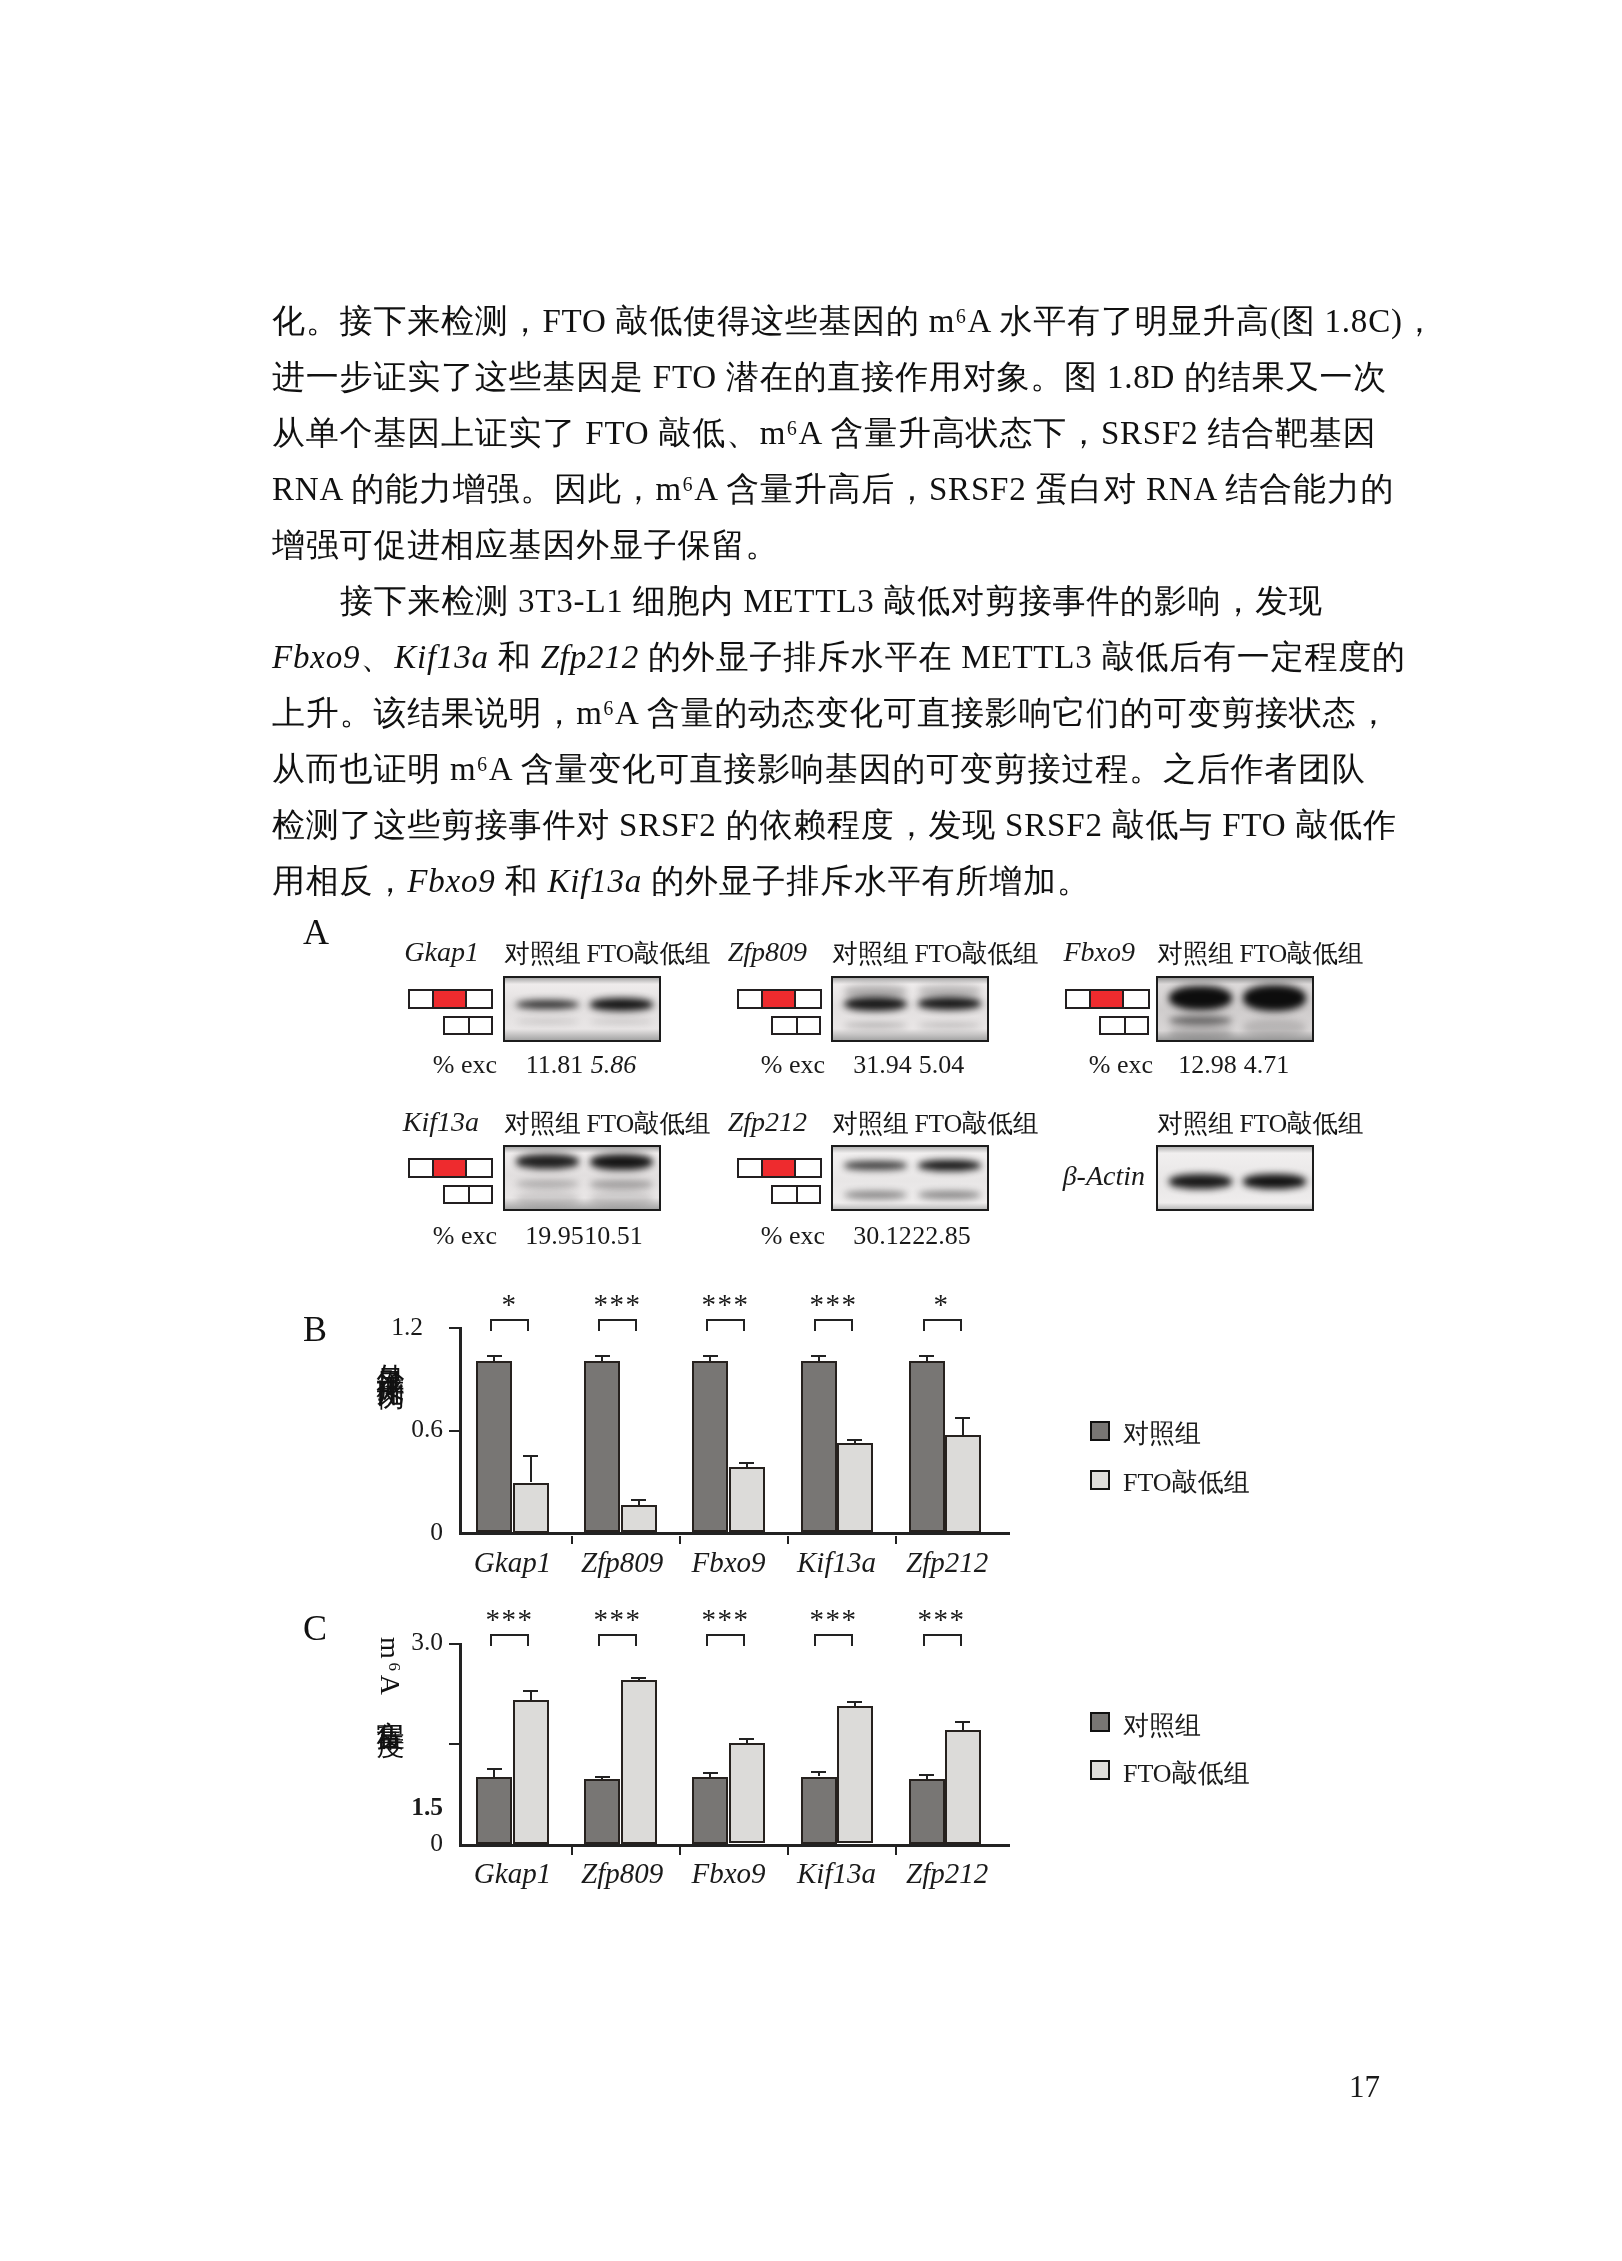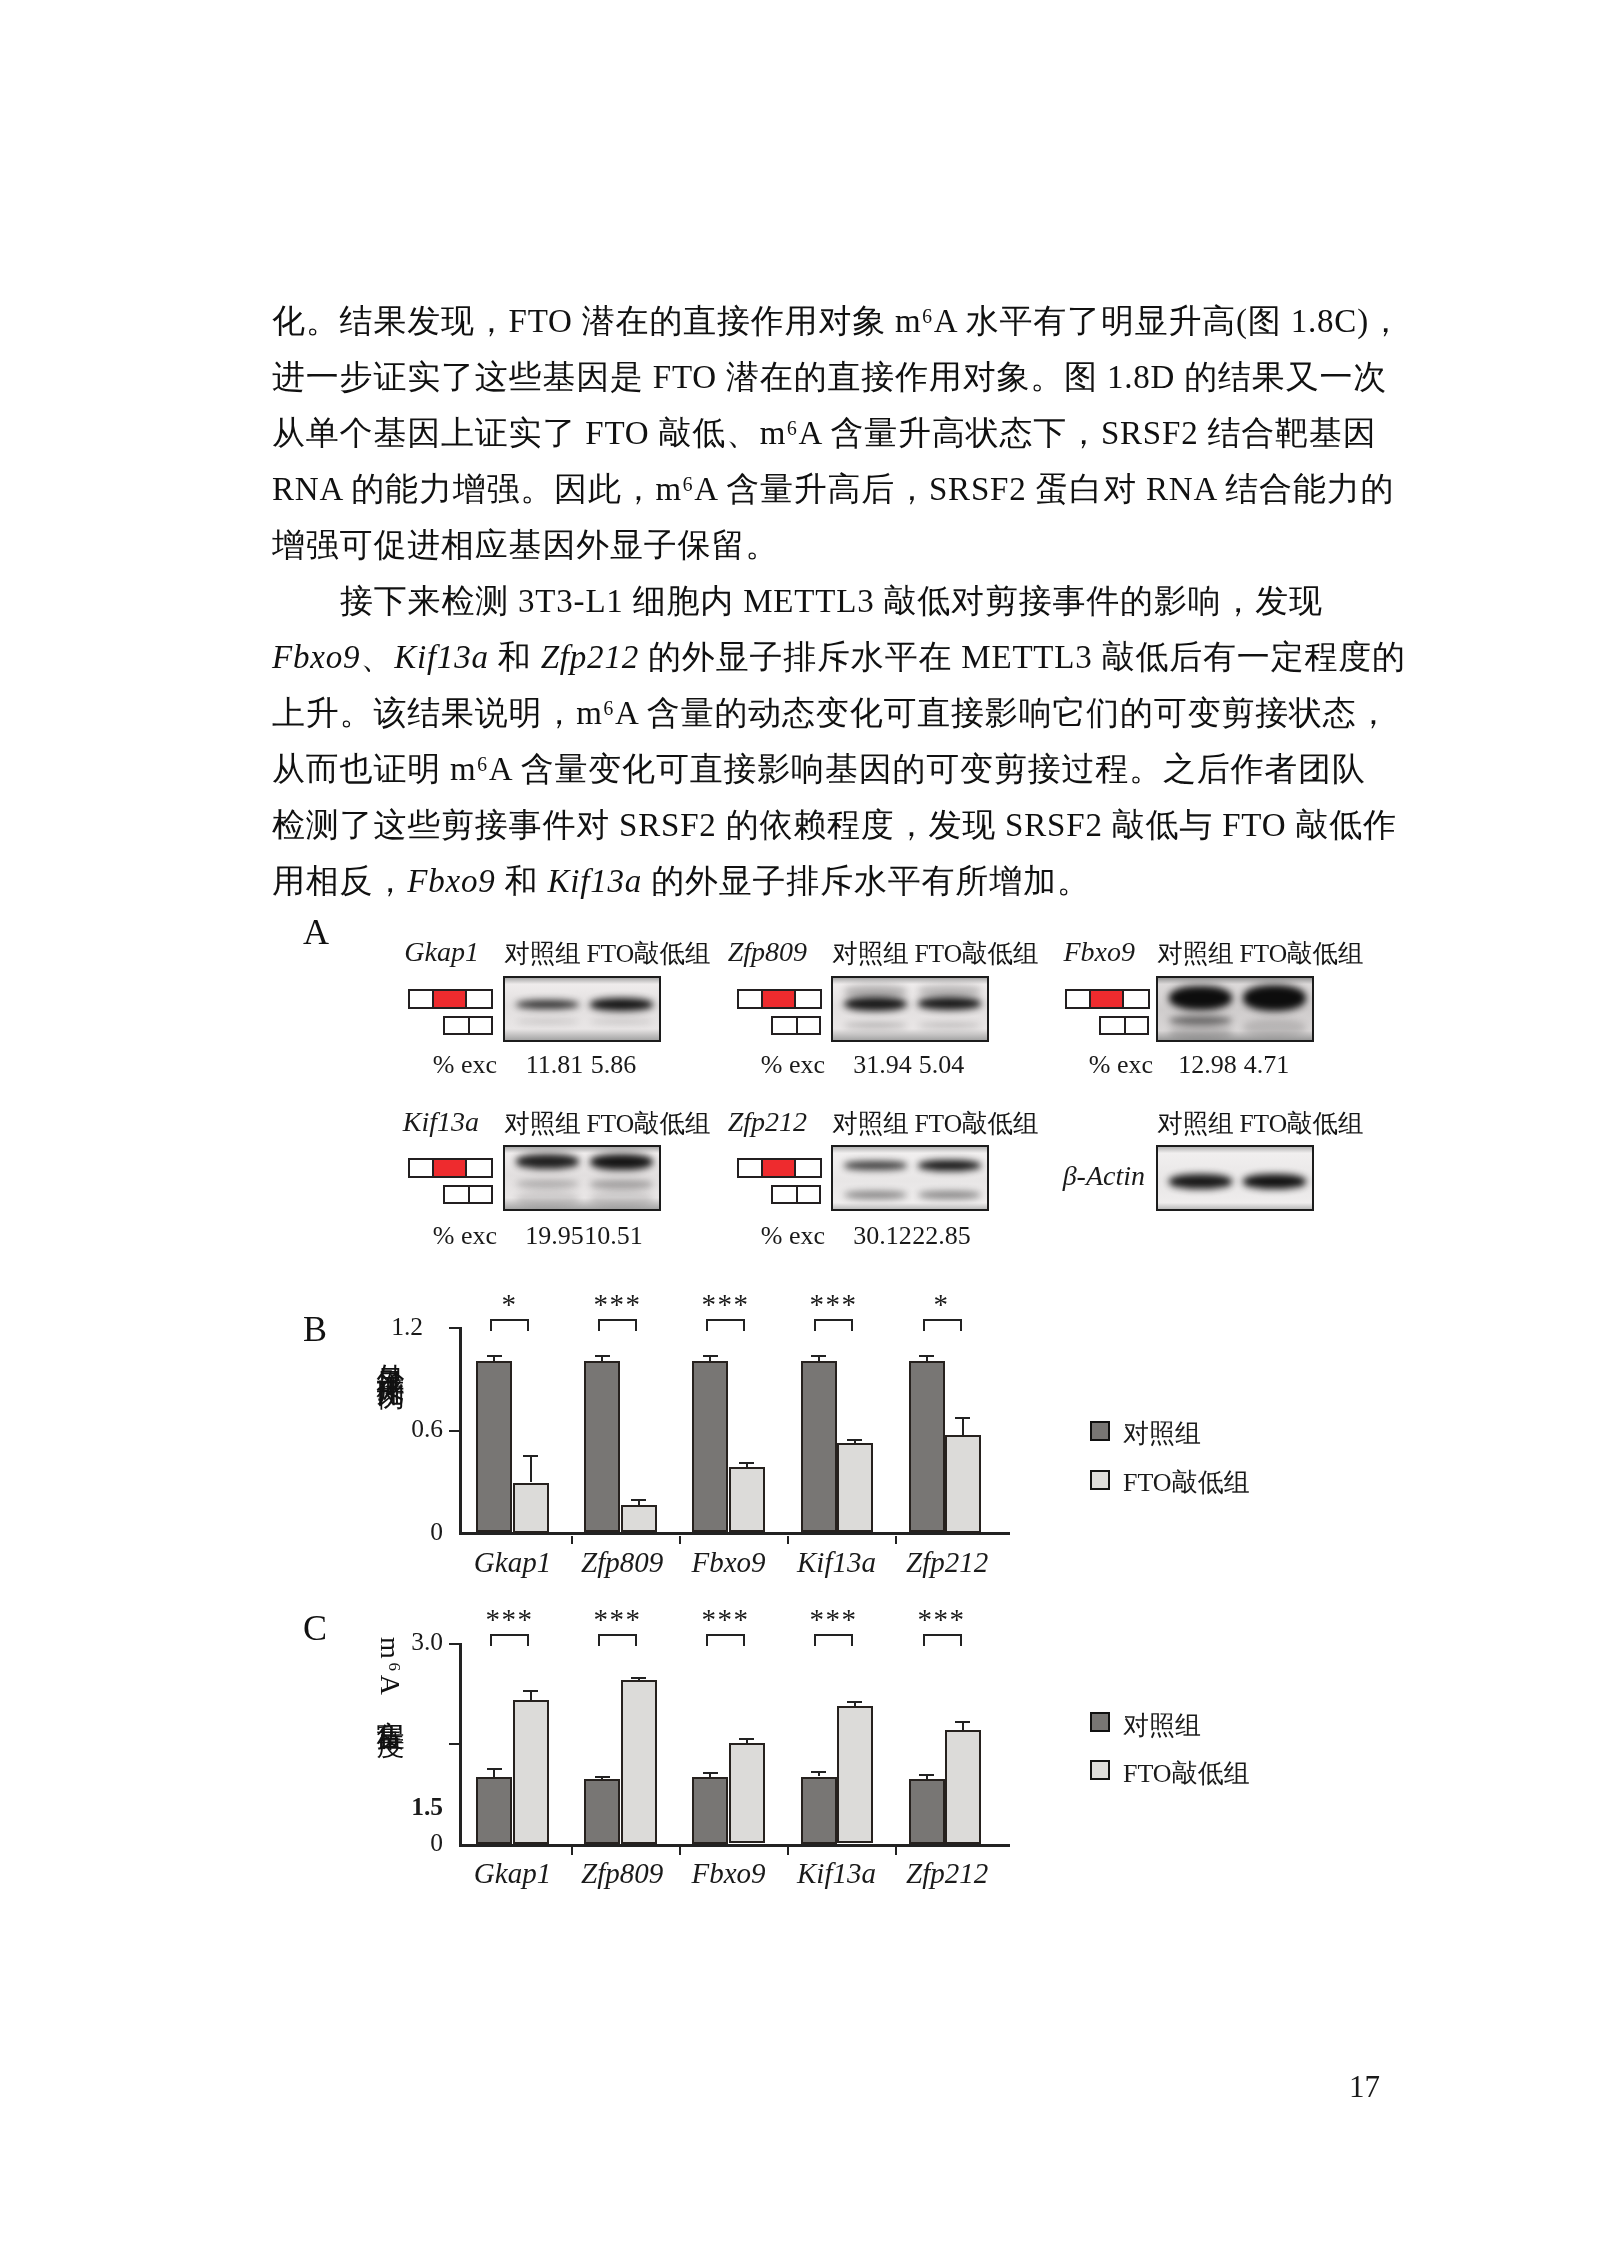--- a/index.html
+++ b/index.html
@@ -49,7 +49,7 @@
 <div class="page">
 
   <div class="body-text" id="body-text">
-      <div class="line"><span>化。结果发现，FTO 潜在的直接作用对象 m⁶A 水平有了明显升高(图 1.8C)，</span></div>
+      <div class="line"><span>化。接下来检测，FTO 敲低使得这些基因的 m⁶A 水平有了明显升高(图 1.8C)，</span></div>
       <div class="line"><span>进一步证实了这些基因是 FTO 潜在的直接作用对象。图 1.8D 的结果又一次</span></div>
       <div class="line"><span>从单个基因上证实了 FTO 敲低、m⁶A 含量升高状态下，SRSF2 结合靶基因</span></div>
       <div class="line"><span>RNA 的能力增强。因此，m⁶A 含量升高后，SRSF2 蛋白对 RNA 结合能力的</span></div>

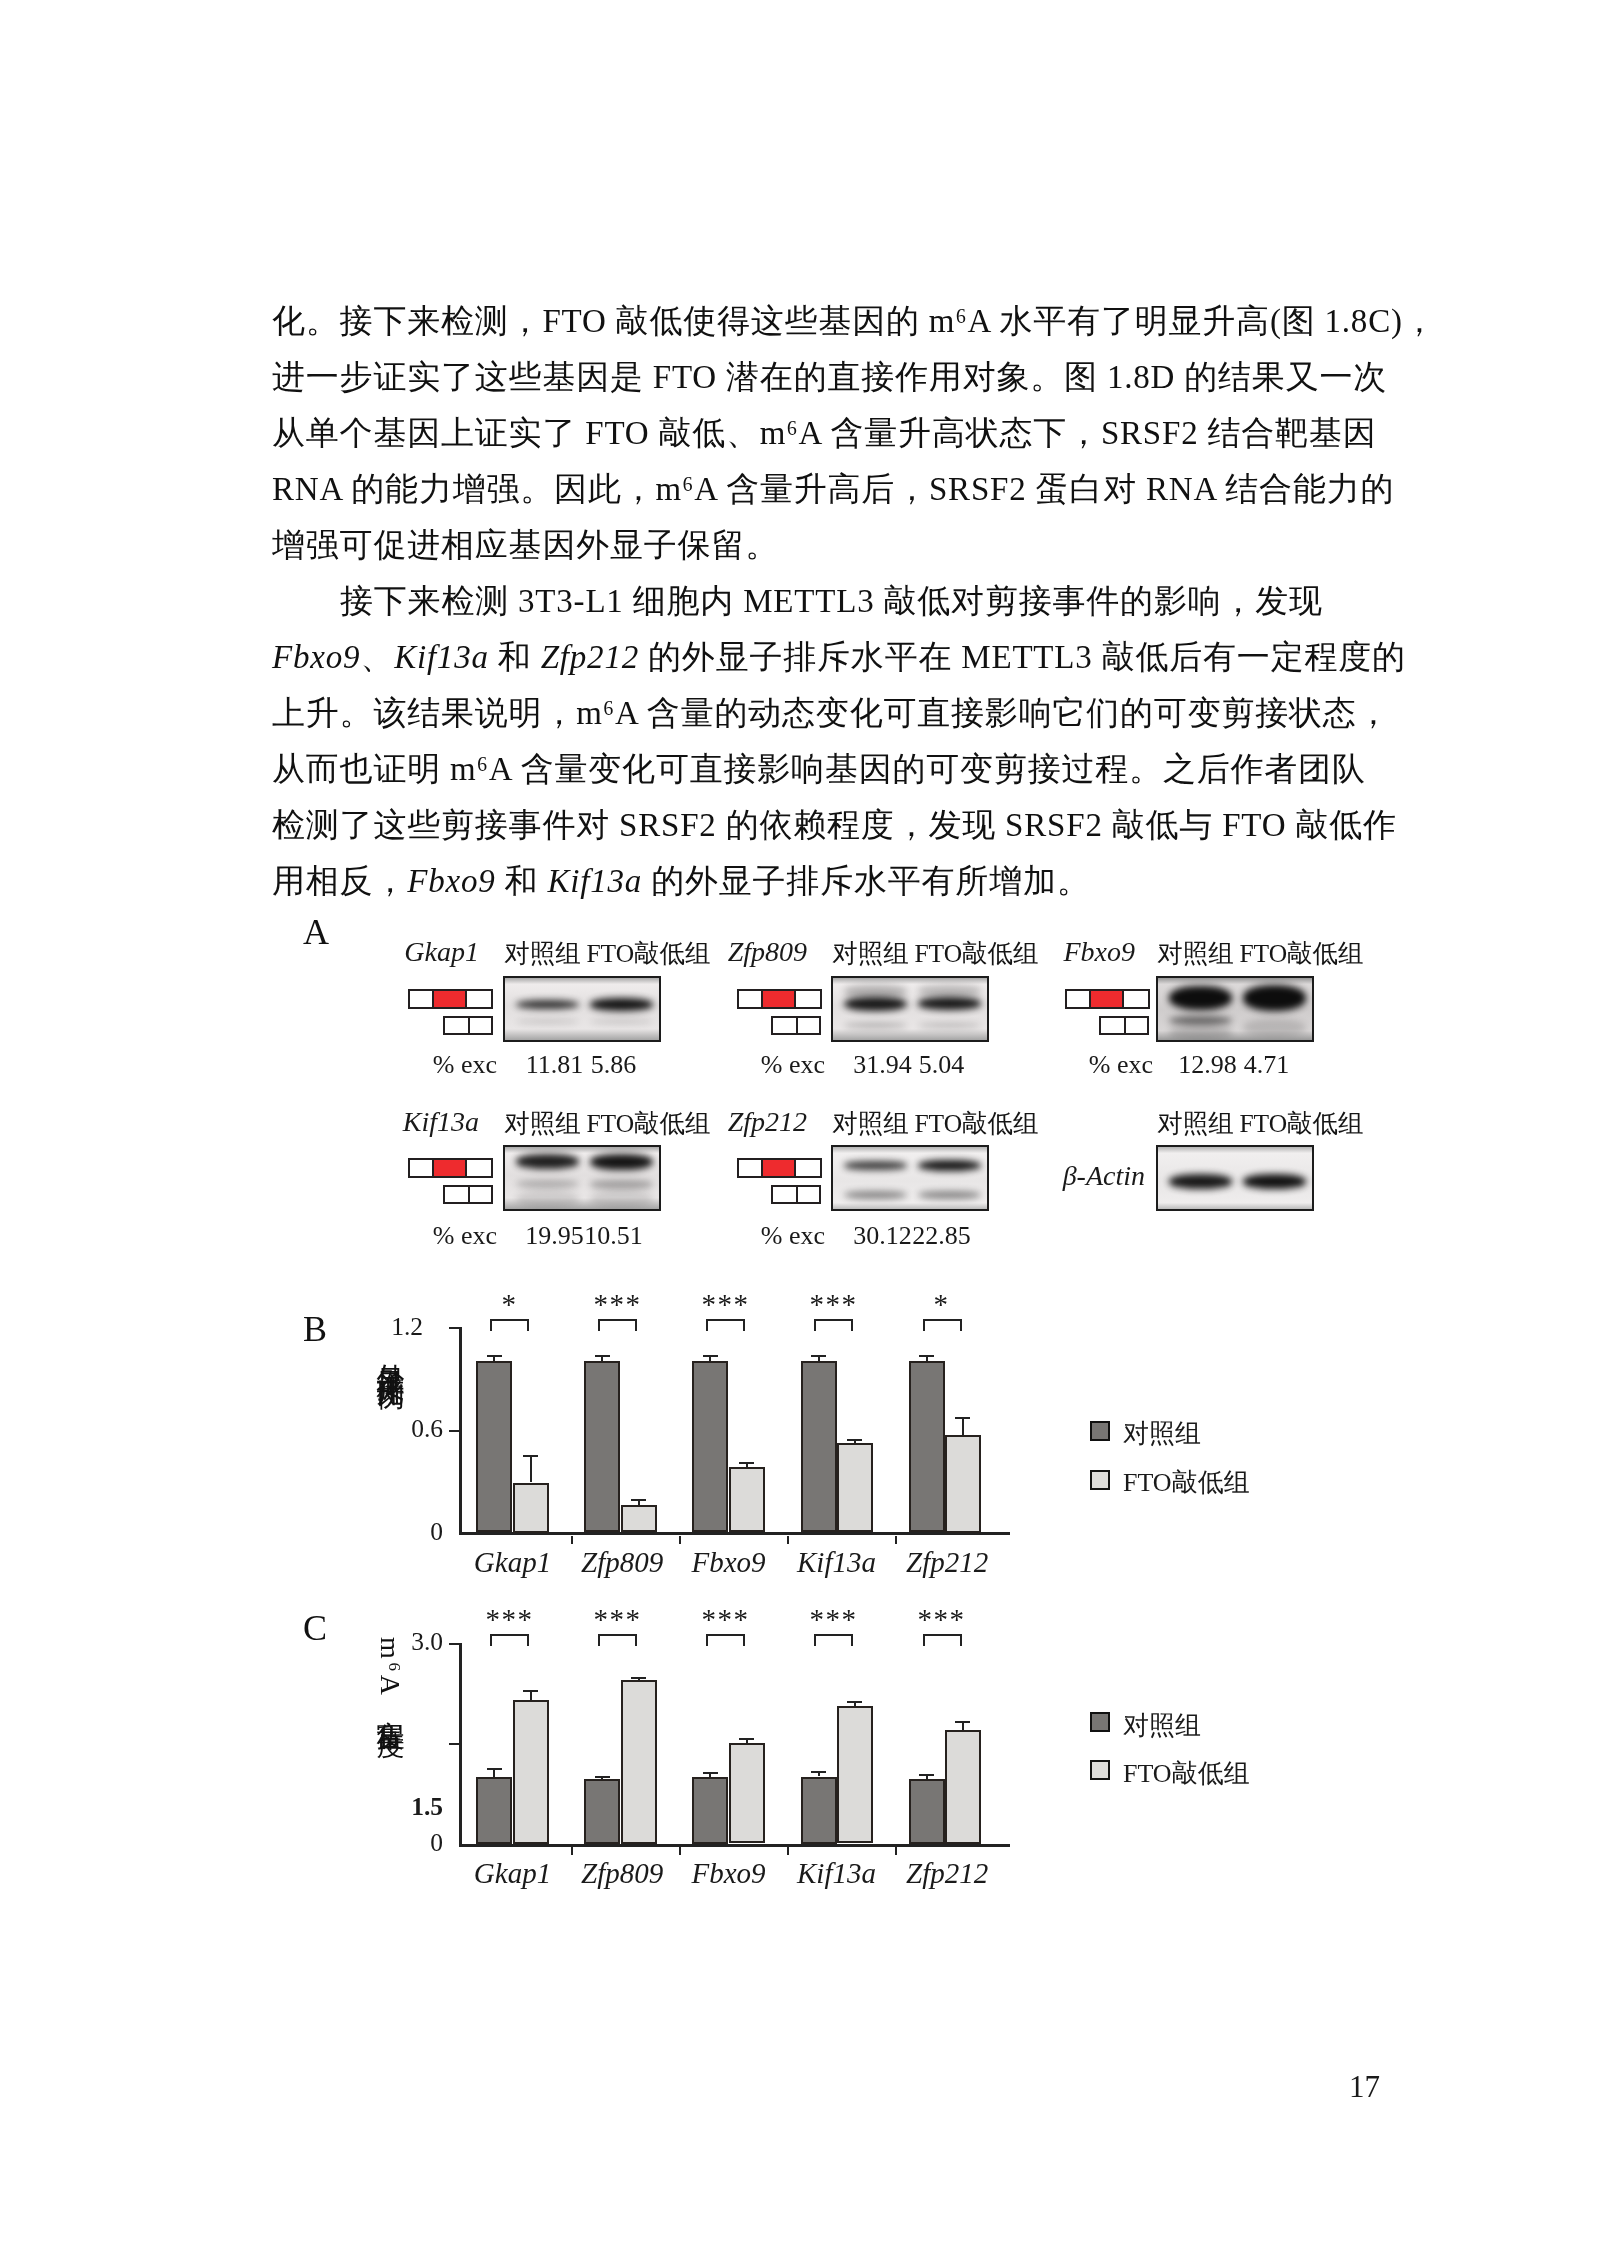--- a/index.html
+++ b/index.html
@@ -87,7 +87,7 @@
         </div>
         <div class="exc-label" style="left: 424px; top: 1050px; width: 73px;">% exc</div>
         <div class="exc-val" style="left: 516px; top: 1050px; width: 77px;">11.81</div>
-        <div class="exc-val" style="left: 575px; top: 1050px; width: 77px;">5.86</div>
+        <div class="exc-val" style="left: 575px; top: 1050px; width: 77px; font-style: italic;">5.86</div>
         <div class="gene-label" style="left: 668px; top: 936px; width: 139px;">Zfp809</div>
         <div class="col-header" style="left: 825px; top: 936px; width: 91px;">对照组</div>
         <div class="col-header" style="left: 913px; top: 936px; width: 127px;">FTO敲低组</div>

